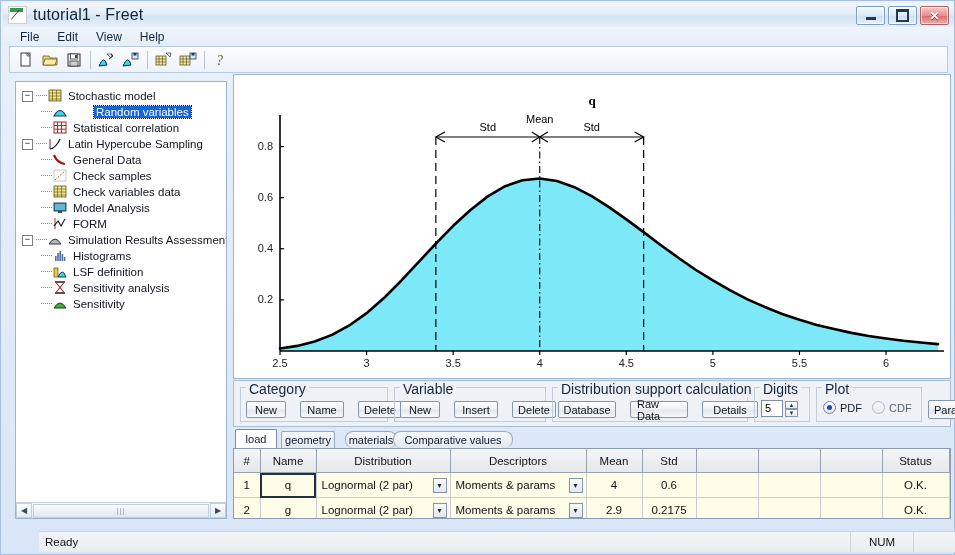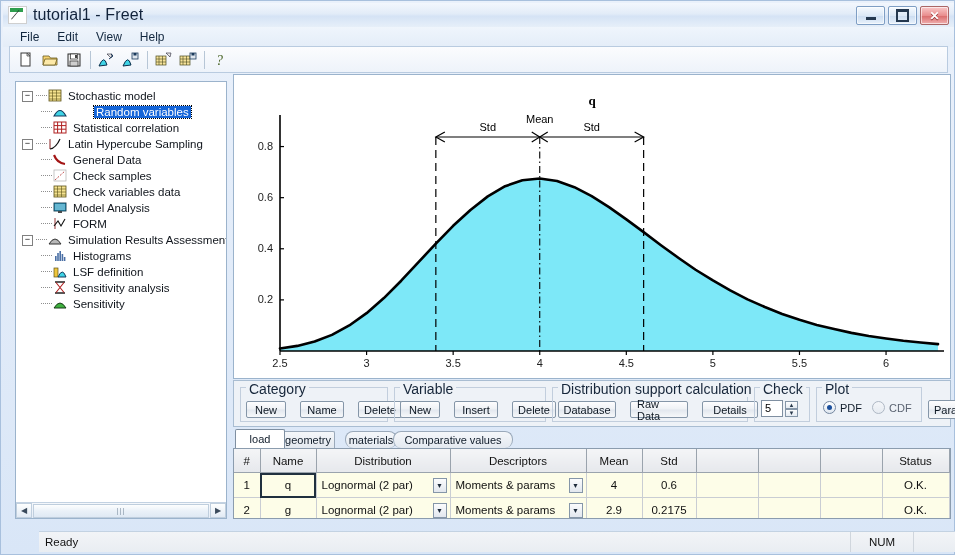--- a/index.html
+++ b/index.html
@@ -528,7 +528,7 @@
     </div>
 
     <div class="gbox" style="left:520px;width:56px;">
-      <div class="gbox-legend">Check</div>
+      <div class="gbox-legend">Digits</div>
       <div class="spin-wrap">
         <div class="spin-input">5</div>
         <div class="spin-btns">

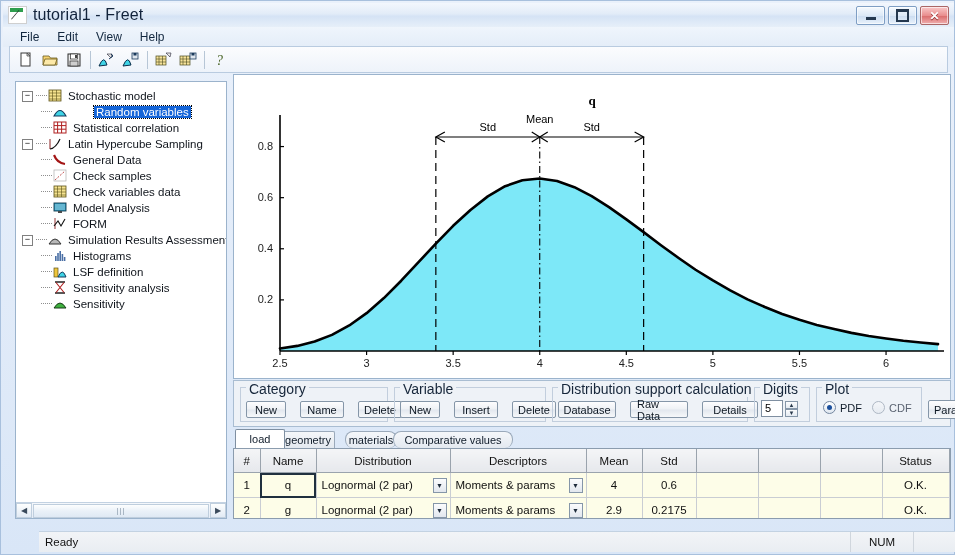--- a/index.html
+++ b/index.html
@@ -552,7 +552,7 @@
   </div>
 
   <div class="tabs">
-    <div class="tab active" style="left:2px;width:50px;">load</div>
+    <div class="tab active" style="left:2px;width:42px;">load</div>
     <div class="tab" style="left:48px;width:54px;">geometry</div>
     <div class="tab" style="left:112px;width:52px;border-radius:8px;">materials</div>
     <div class="tab" style="left:160px;width:120px;border-radius:8px;">Comparative values</div>

